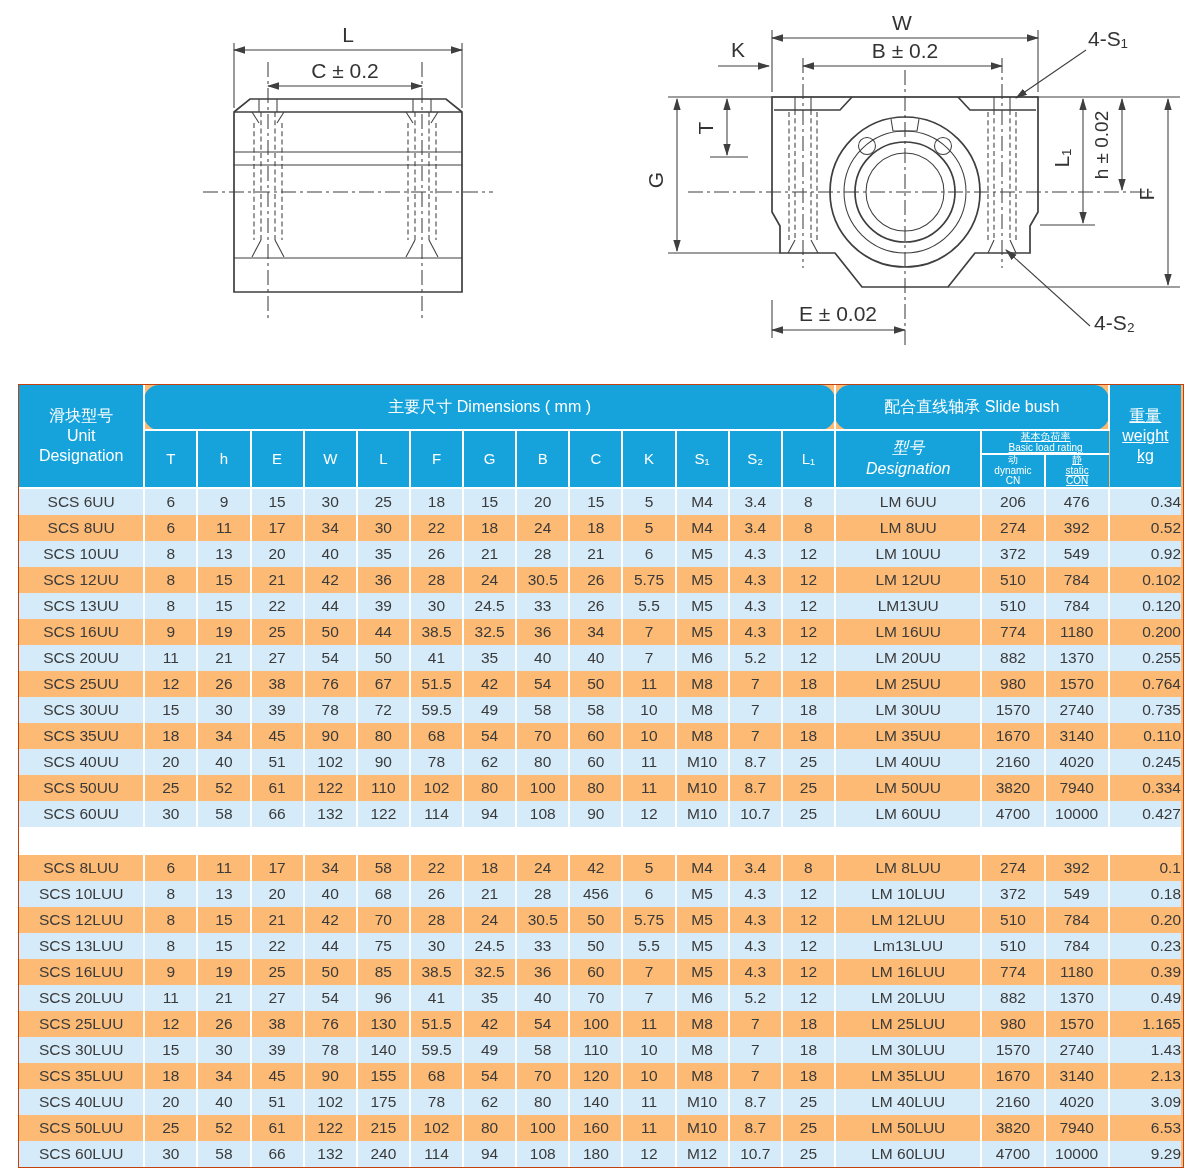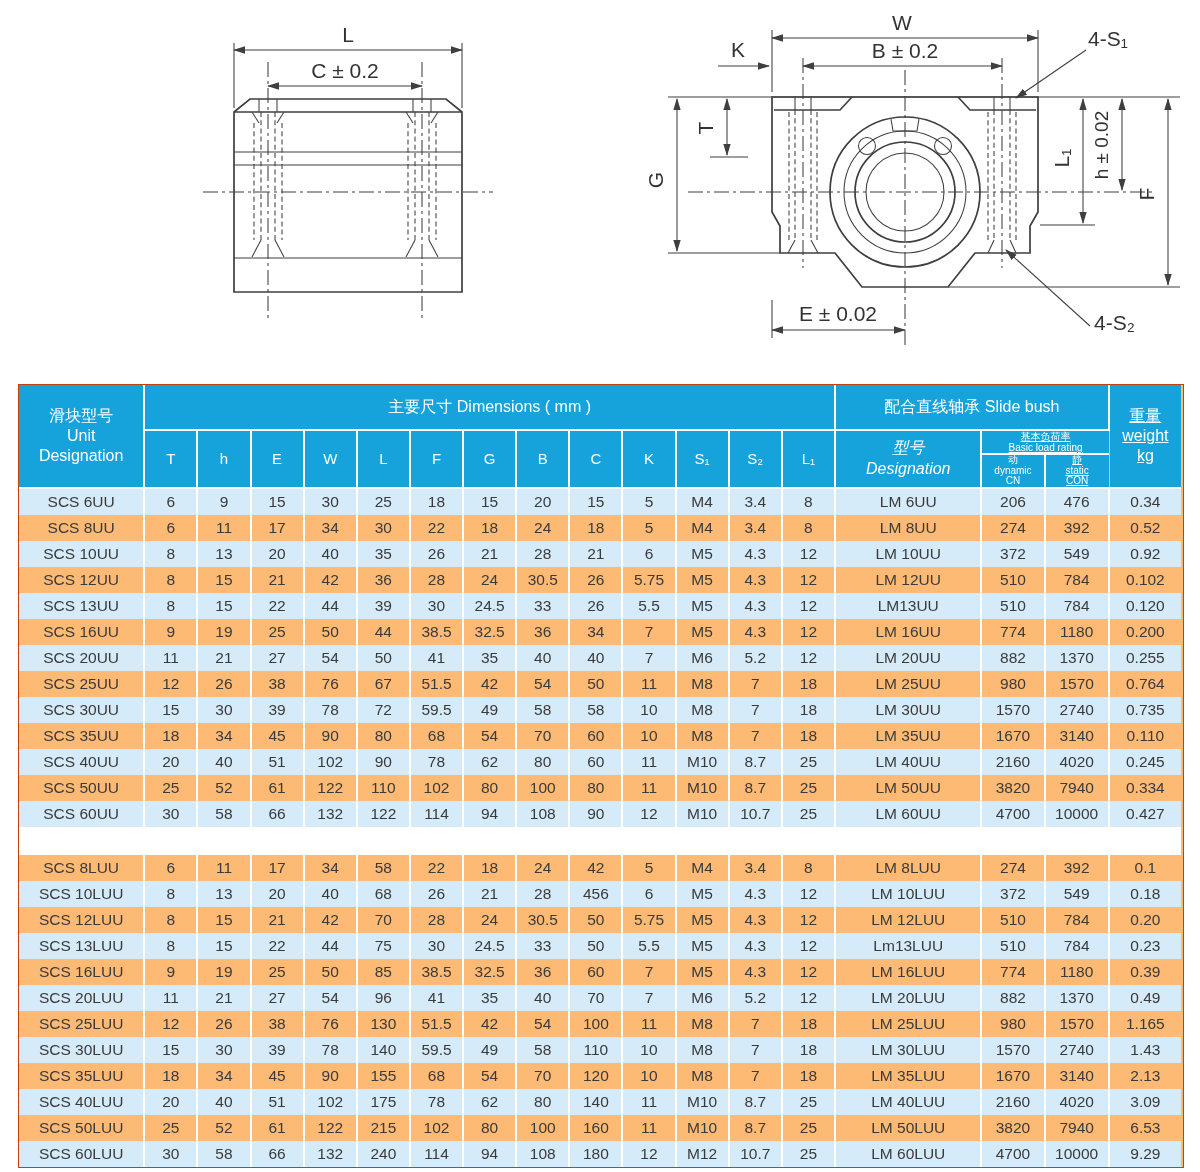--- a/index.html
+++ b/index.html
@@ -24,7 +24,7 @@
   .spec thead th{background:#16a3db;color:#fff;font-weight:normal;
                  border-right:2px solid #fff;border-bottom:2px solid #fff;}
   .spec thead th:last-child{border-right:none;text-decoration:underline;}
-  .spec thead .group{font-size:16px;height:44px;}
+  .spec thead .group{font-size:16px;height:44px;border-radius:15px;}
   .spec thead .letter{font-size:15px;}
   .spec thead .unit-col div,.spec thead .weight-col div{line-height:1.25;font-size:16px;}
   .spec thead .two div{line-height:1.3;font-size:16px;font-style:italic;}

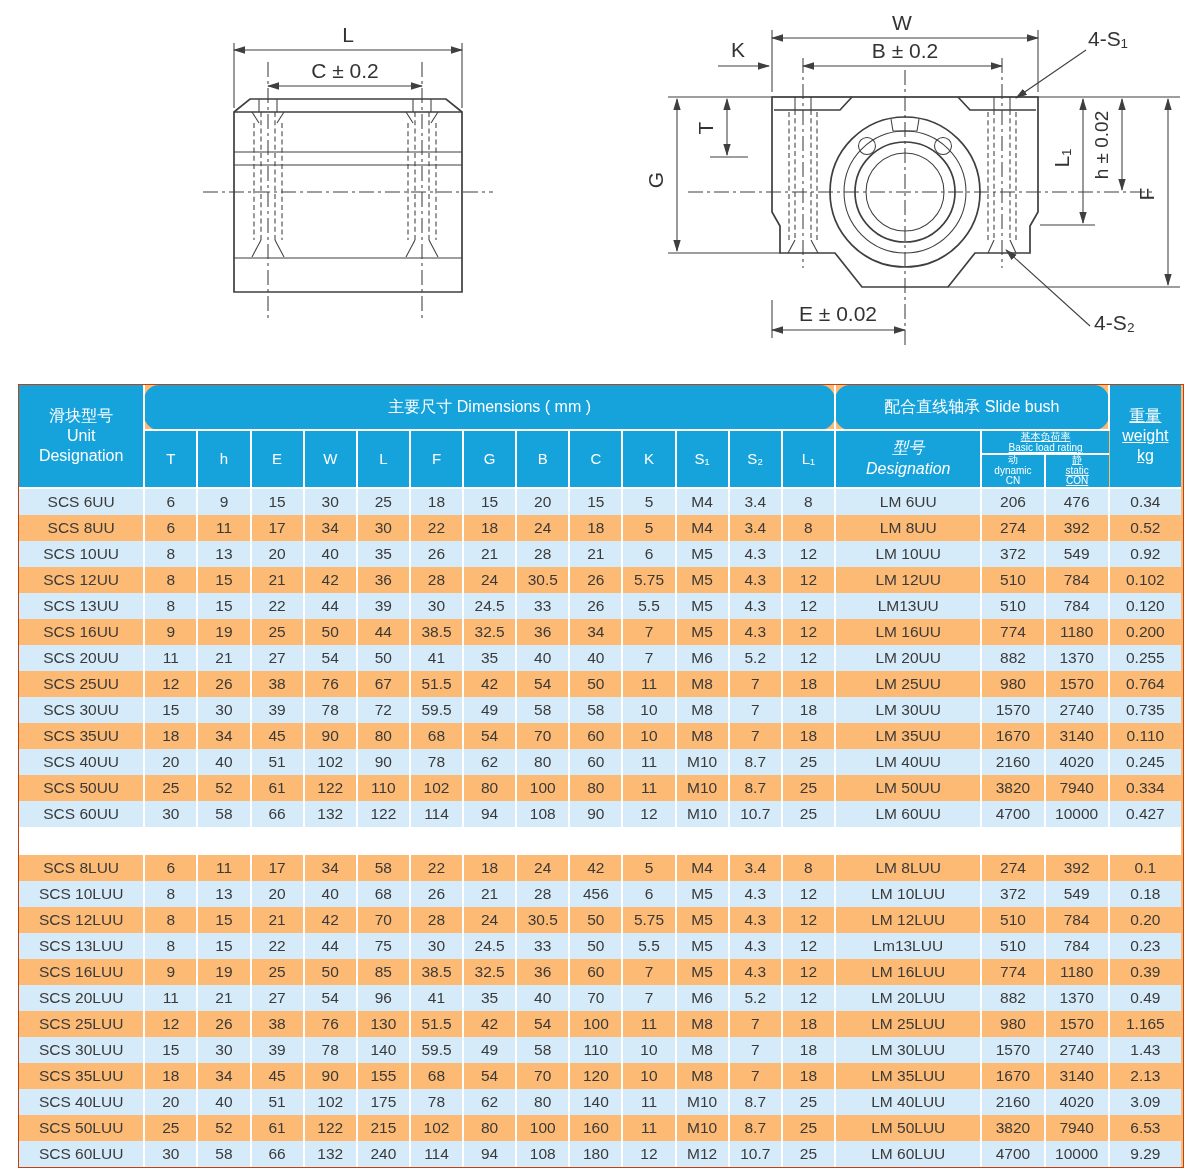--- a/index.html
+++ b/index.html
@@ -32,7 +32,7 @@
   .spec thead .load div{font-size:10px;line-height:1.1;}
   .spec thead .subload div{font-size:10px;line-height:1.05;}
   .spec tbody td{font-size:15.5px;height:26px;line-height:26px;border-right:2px solid #fff;}
-  .spec tbody td:last-child{border-right:none;}
+  .spec tbody td:last-child{border-right:none;text-align:right;}
   .spec tbody tr.alt td{background:#d6ebf9;}
   .spec tbody tr.gap td{background:#fff;height:28px;border:none;}
 </style>

